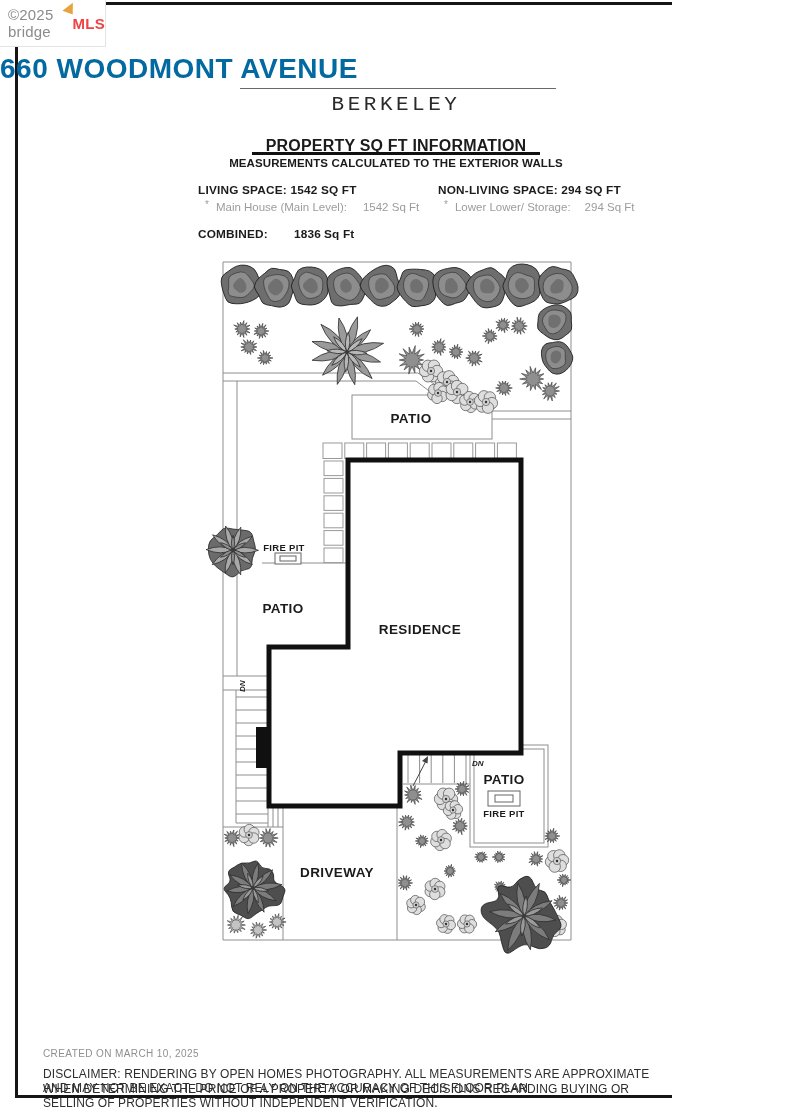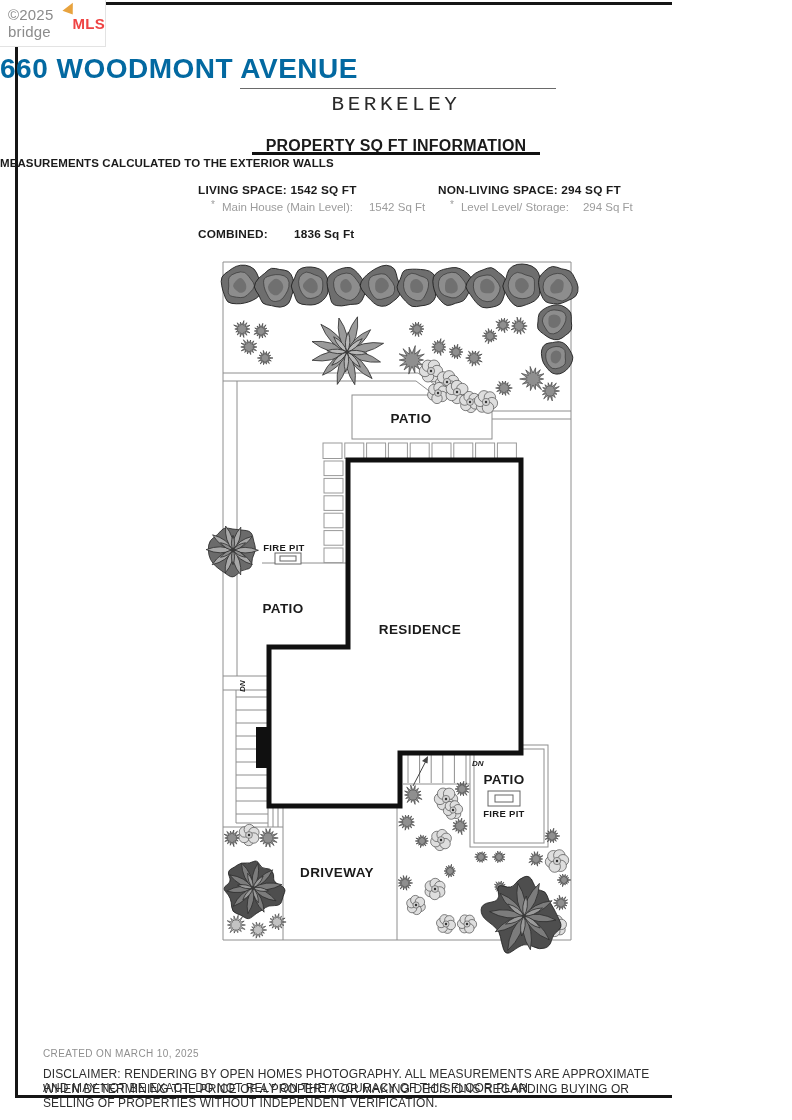--- a/index.html
+++ b/index.html
@@ -24,7 +24,7 @@
   .info-head{position:absolute;left:0;top:137px;width:792px;text-align:center;
         font-size:16px;font-weight:bold;letter-spacing:.2px;}
   .info-rule{position:absolute;left:252px;top:152px;width:288px;height:3px;background:#111;}
-  .info-sub{position:absolute;left:0;top:157px;width:792px;text-align:left;
+  .info-sub{position:absolute;left:0;top:157px;width:792px;text-align:center;
         font-size:11.5px;font-weight:bold;letter-spacing:.1px;}
   
   .sq{position:absolute;font-size:11.8px;text-align:center;}

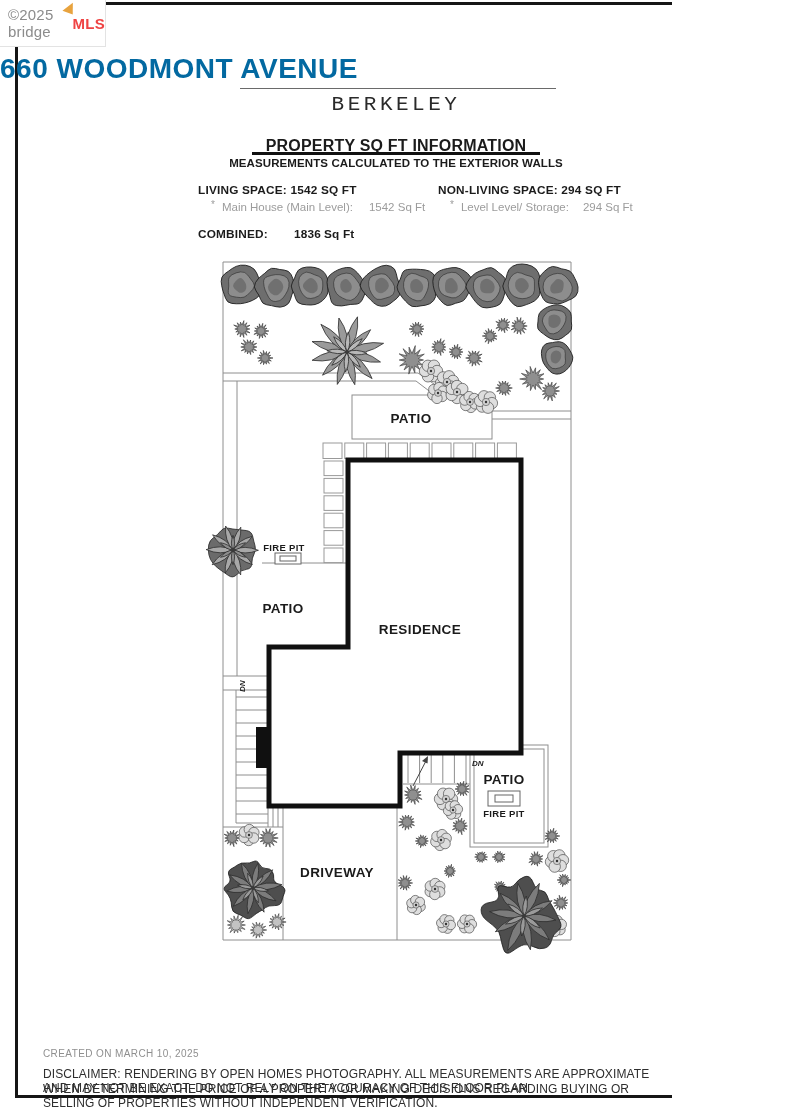--- a/index.html
+++ b/index.html
@@ -29,7 +29,7 @@
   
   .sq{position:absolute;font-size:11.8px;text-align:center;}
   .sq-b{font-weight:bold;letter-spacing:.2px;}
-  .sq-g{color:#9c9c9c;font-size:11.5px;margin-left:6px;}
+  .sq-g{color:#9c9c9c;font-size:11.5px;}
   .ast{position:relative;top:-3px;font-size:10px;margin-right:7px;}
   .gap16{margin-left:16px;}
   .gap14{margin-left:14px;}

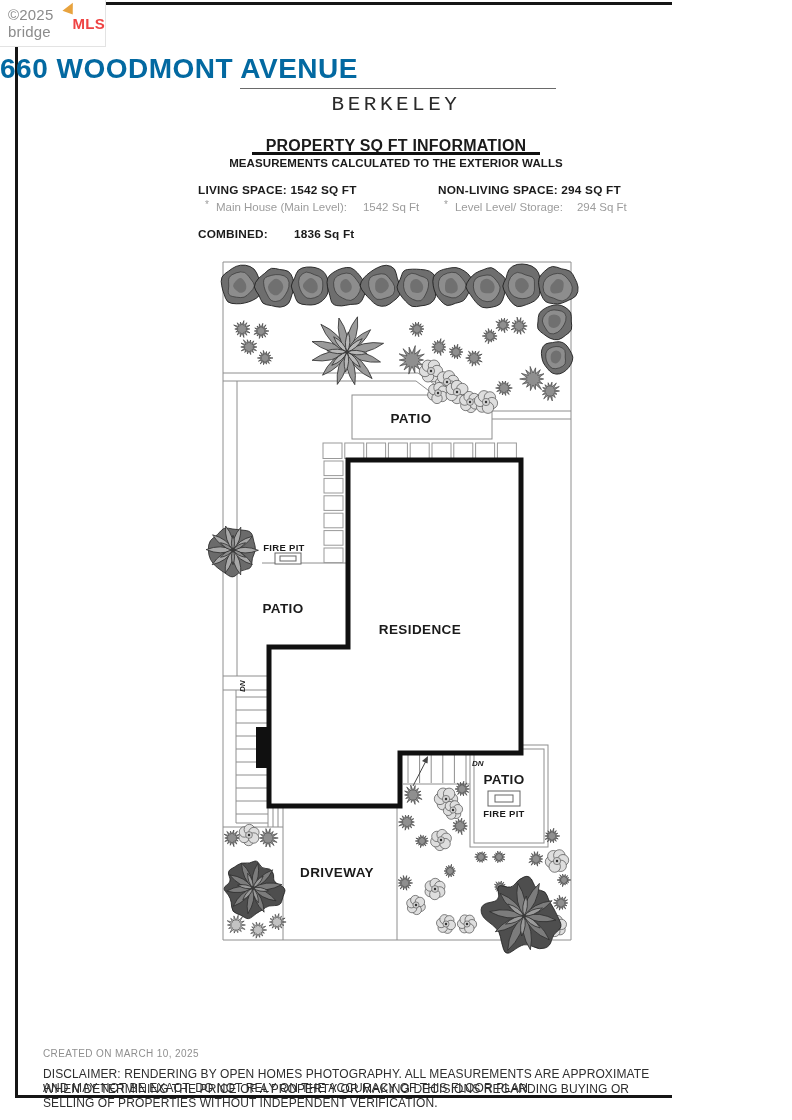--- a/index.html
+++ b/index.html
@@ -73,7 +73,7 @@
     <span class="ast">*</span><span>Main House (Main Level):</span><span class="gap16">1542 Sq Ft</span>
   </div>
   <div class="sq sq-g" style="left:444px;top:201px;">
-    <span class="ast">*</span><span>Level Level/ Storage:</span><span class="gap14">294 Sq Ft</span>
+    <span class="ast">*</span><span>Lower Lower/ Storage:</span><span class="gap14">294 Sq Ft</span>
   </div>
 
   <div class="sq sq-b" style="left:198px;top:227px;">

